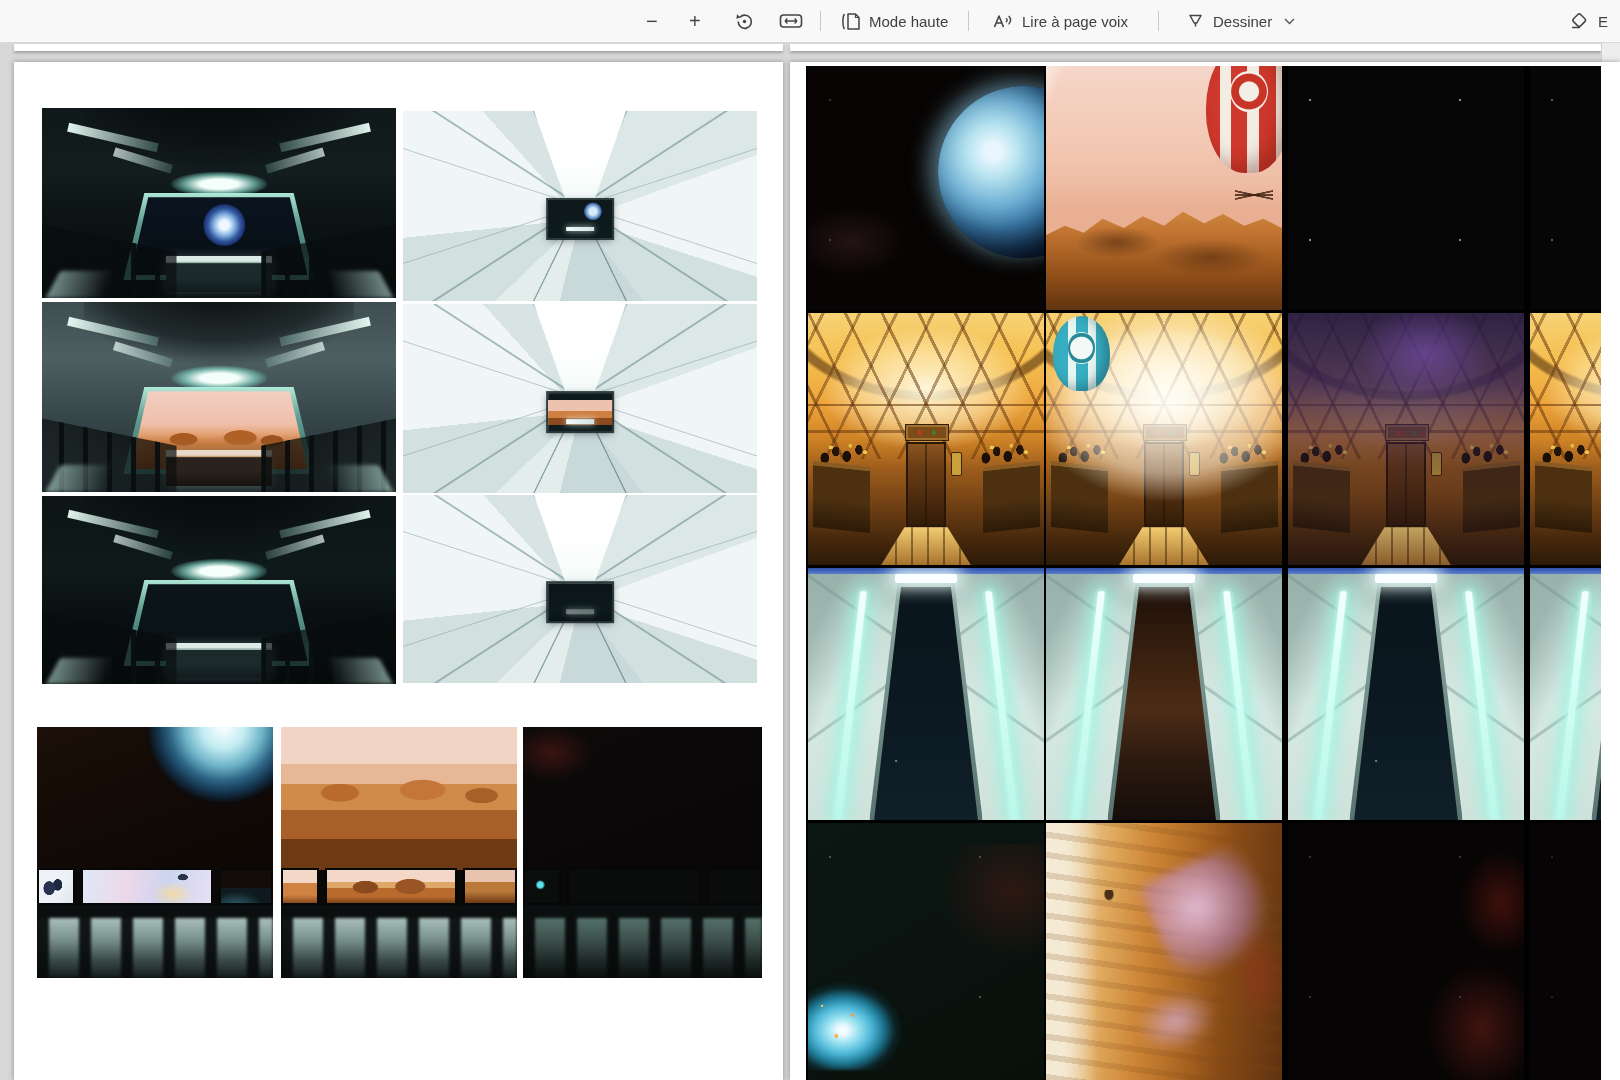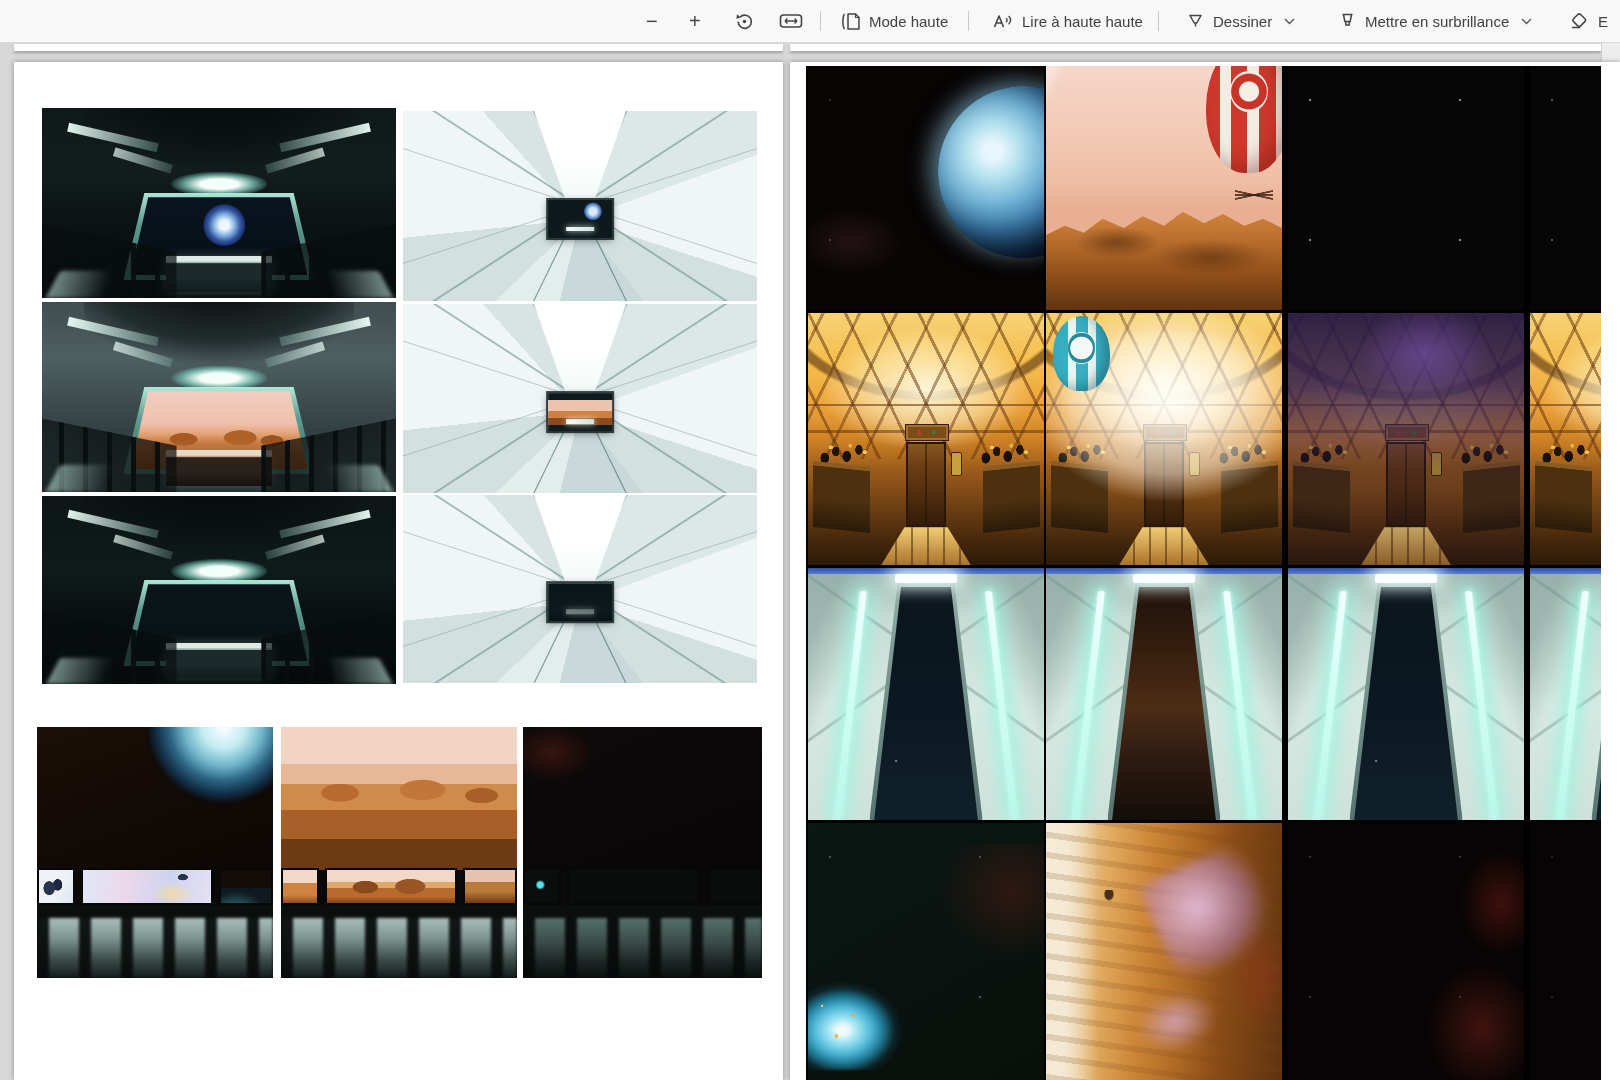--- a/index.html
+++ b/index.html
@@ -311,7 +311,7 @@
           <path d="M16.6 4 q4 3.8 0 8.4" fill="none" stroke="#444" stroke-width="1.4"></path>
         </svg>
       </span>
-    <span>Lire à haute haute</span>
+    <span>Lire à page voix</span>
   </div>
 
   <div class="sep" style="left:1158px"></div>

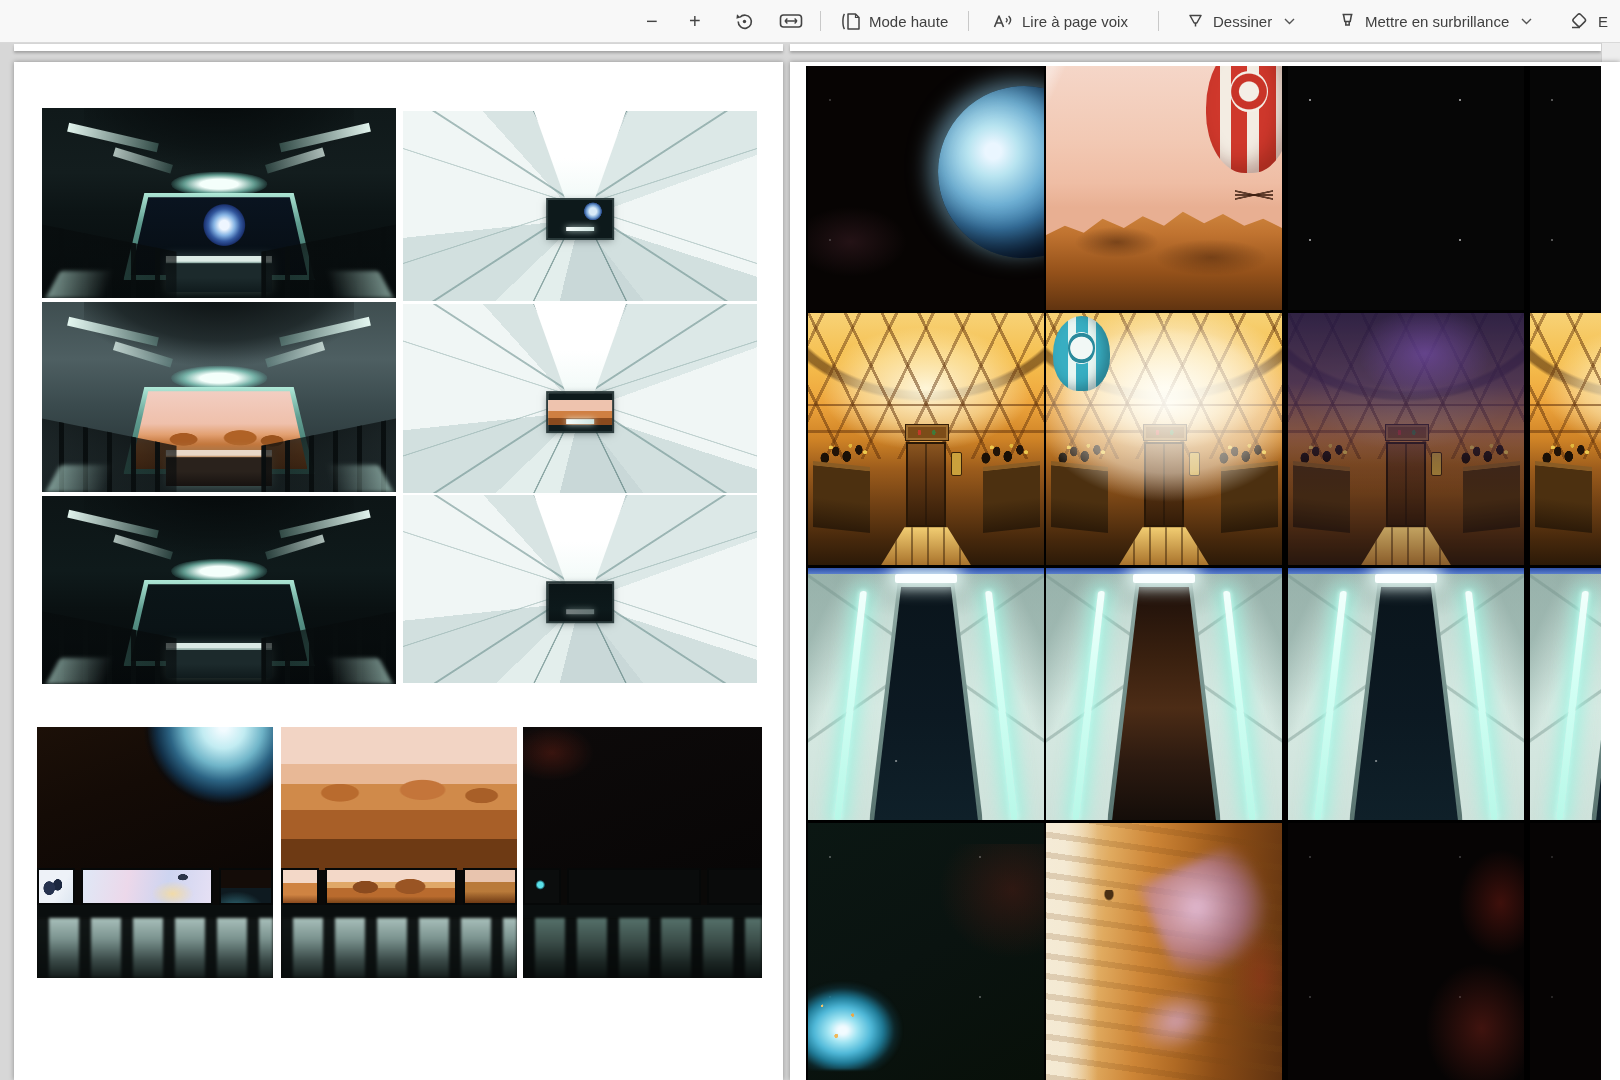--- a/index.html
+++ b/index.html
@@ -331,20 +331,6 @@
       </span>
   </div>
 
-  <div class="tbi" style="left:1338px">
-    <span>
-        <svg width="19" height="18" viewBox="0 0 19 18">
-          <path d="M4.5 2.5 h10 M5.5 2.5 l1.3 7 h5.4 l1.3-7" fill="none" stroke="#444" stroke-width="1.5" stroke-linejoin="round"></path>
-          <path d="M7.8 9.5 v3.5 h3.4 V9.5" fill="none" stroke="#444" stroke-width="1.5"></path>
-        </svg>
-      </span>
-    <span>Mettre en surbrillance</span>
-    <span class="chev">
-        <svg width="11" height="7" viewBox="0 0 11 7">
-          <path d="M1 1 L5.5 5.5 L10 1" fill="none" stroke="#555" stroke-width="1.4"></path>
-        </svg>
-      </span>
-  </div>
 
   <div class="tbi" style="left:1568px">
     <span>

